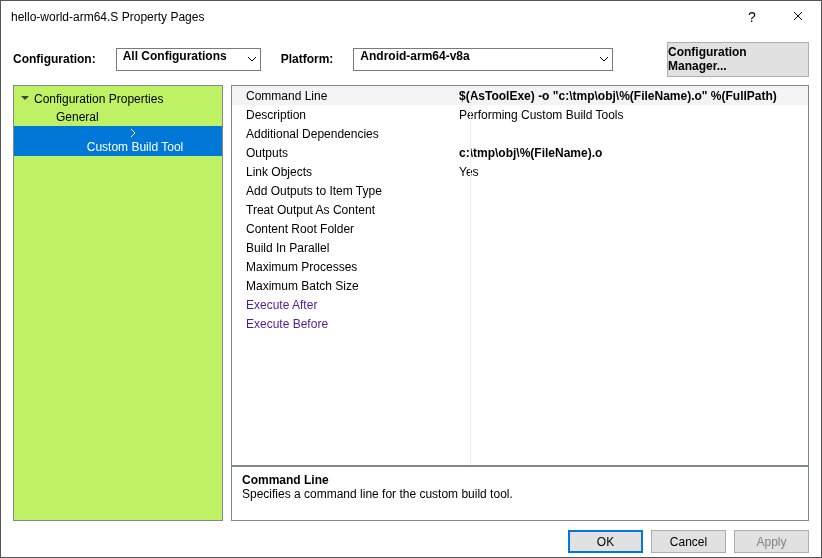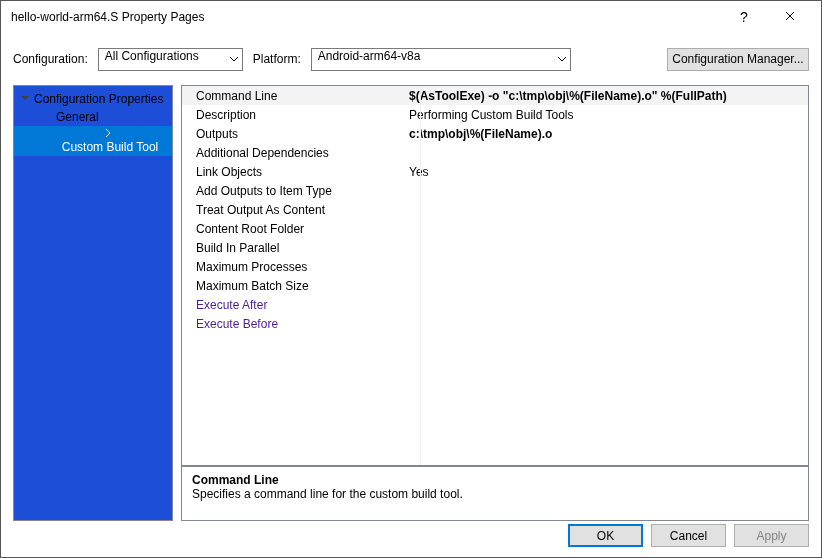--- a/index.html
+++ b/index.html
@@ -5,7 +5,7 @@
 * { box-sizing: border-box; margin: 0; padding: 0; font-family: "Segoe UI", Tahoma, sans-serif; font-size: 12px; }
 body { background: #fff; width: 822px; height: 558px; border: 1px solid #555; overflow: hidden; position: relative; }
 
-.titlebar { height: 32px; display: flex; align-items: center; padding: 0 8px 0 10px; }
+.titlebar { height: 32px; display: flex; align-items: center; padding: 0 0 0 10px; }
 .titlebar-title { flex: 1; color: #000; }
 .titlebar-btn { width: 46px; height: 32px; display: flex; align-items: center; justify-content: center; color: #000; }
 .titlebar-btn svg { width: 10px; height: 10px; }

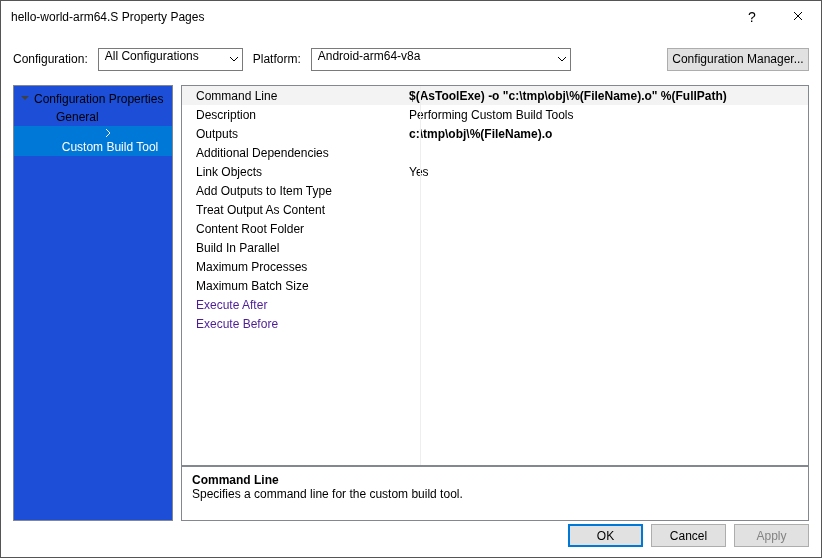--- a/index.html
+++ b/index.html
@@ -10,7 +10,7 @@
 .titlebar-btn { width: 46px; height: 32px; display: flex; align-items: center; justify-content: center; color: #000; }
 .titlebar-btn svg { width: 10px; height: 10px; }
 
-.config-row { height: 28px; display: flex; align-items: center; padding: 0 12px; gap: 10px; margin-top: 12px; margin-bottom: 12px; }
+.config-row { height: 28px; display: flex; align-items: center; padding: 0 12px; gap: 20px; margin-top: 12px; margin-bottom: 12px; font-weight: bold; }
 .config-label { color: #000; }
 .config-select { height: 23px; border: 1px solid #7a7a7a; background: #fff; display: flex; align-items: flex-start; padding: 0 6px; position: relative; }
 .config-select .arrow { position: absolute; right: 4px; top: 50%; transform: translateY(-50%); }

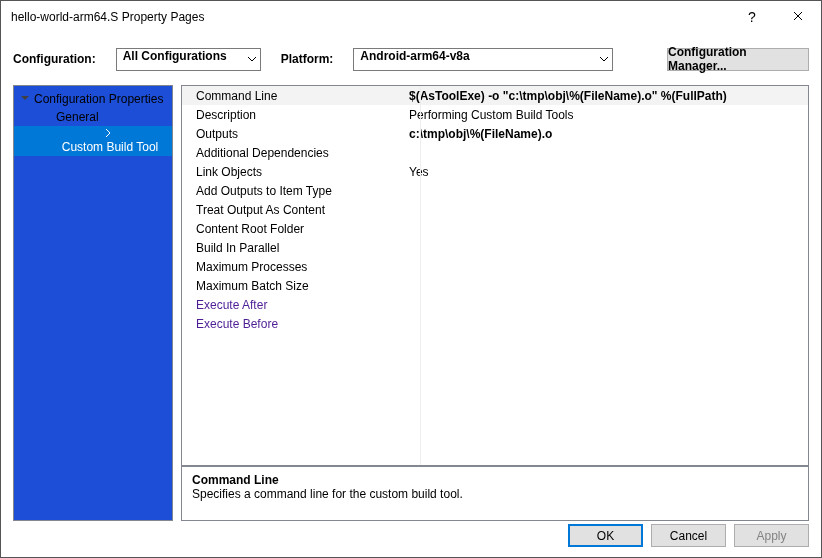--- a/index.html
+++ b/index.html
@@ -16,7 +16,7 @@
 .config-select .arrow { position: absolute; right: 4px; top: 50%; transform: translateY(-50%); }
 .sel-config { width: 145px; }
 .sel-platform { width: 260px; }
-.btn-configmgr { height: 23px; width: 142px; border: 1px solid #adadad; background: #e1e1e1; display: flex; align-items: center; justify-content: center; }
+.btn-configmgr { height: 35px; width: 142px; border: 1px solid #adadad; background: #e1e1e1; display: flex; align-items: center; justify-content: center; }
 
 .main-area { display: flex; padding: 0 12px; gap: 8px; height: 436px; }
 

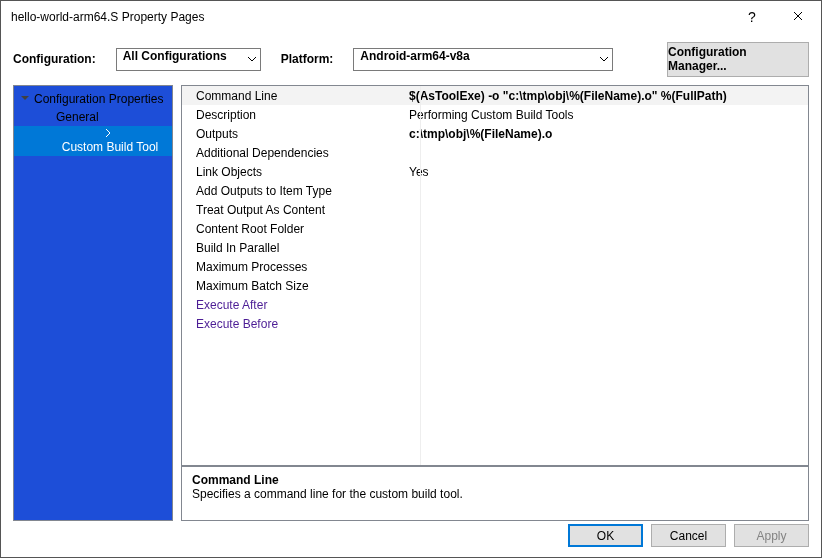--- a/index.html
+++ b/index.html
@@ -20,7 +20,7 @@
 
 .main-area { display: flex; padding: 0 12px; gap: 8px; height: 436px; }
 
-.tree-panel { width: 160px; border: 1px solid #828790; background: #1d4ed8; padding-top: 4px; }
+.tree-panel { width: 210px; border: 1px solid #828790; background: #bef264; padding-top: 4px; }
 .tree-parent { display: flex; align-items: center; padding: 2px 0 2px 6px; color: #000; }
 .tree-toggle { width: 12px; height: 12px; margin-right: 2px; display: inline-flex; }
 .tree-child { padding: 2px 0 2px 42px; color: #000; }

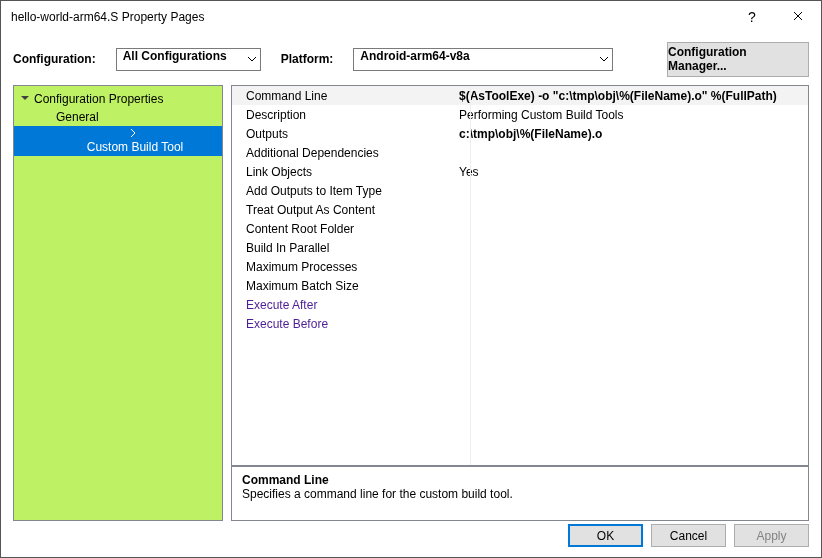--- a/index.html
+++ b/index.html
@@ -120,12 +120,12 @@
             <div class="prop-value">Performing Custom Build Tools</div>
           </div>
           <div class="prop-row">
+            <div class="prop-label">Additional Dependencies</div>
+            <div class="prop-value"></div>
+          </div>
+          <div class="prop-row">
             <div class="prop-label">Outputs</div>
             <div class="prop-value bold">c:\tmp\obj\%(FileName).o</div>
-          </div>
-          <div class="prop-row">
-            <div class="prop-label">Additional Dependencies</div>
-            <div class="prop-value"></div>
           </div>
           <div class="prop-row">
             <div class="prop-label">Link Objects</div>

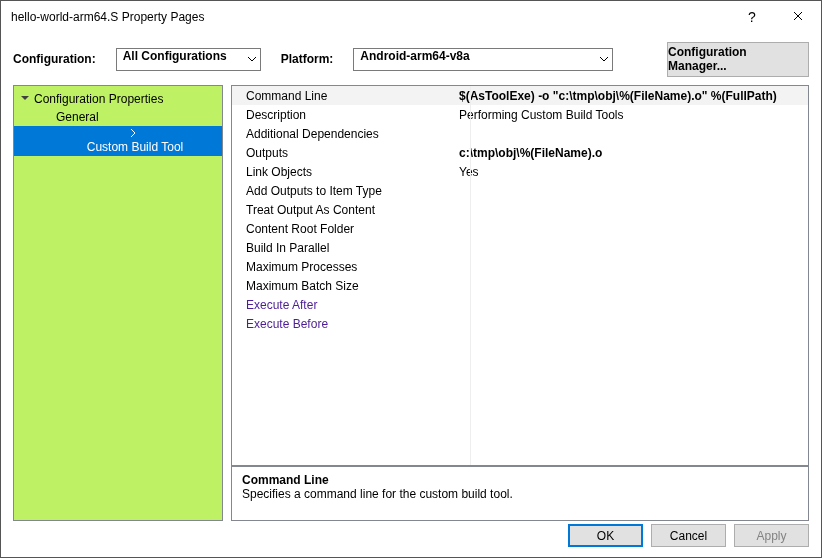--- a/index.html
+++ b/index.html
@@ -41,7 +41,7 @@
 .desc-title { font-weight: 600; }
 .desc-text { color: #000; }
 
-.button-row { position: absolute; bottom: 10px; right: 12px; display: flex; gap: 8px; }
+.button-row { position: absolute; bottom: 4px; right: 12px; display: flex; gap: 8px; }
 .dlg-btn { width: 75px; height: 23px; border: 1px solid #adadad; background: #e1e1e1; display: flex; align-items: center; justify-content: center; }
 .dlg-btn.default { border: 1px solid #0078d7; outline: 1px solid #0078d7; outline-offset: -2px; }
 .dlg-btn.disabled { color: #838383; }

